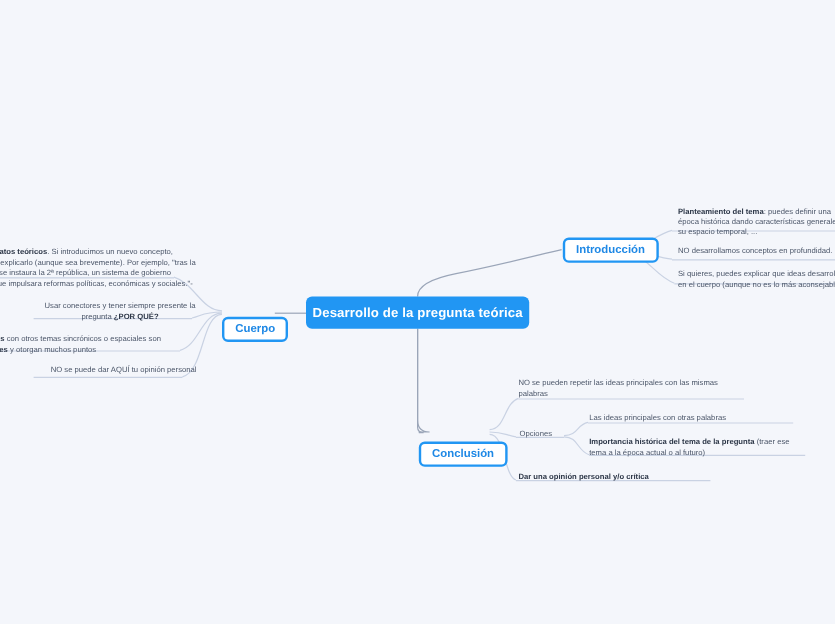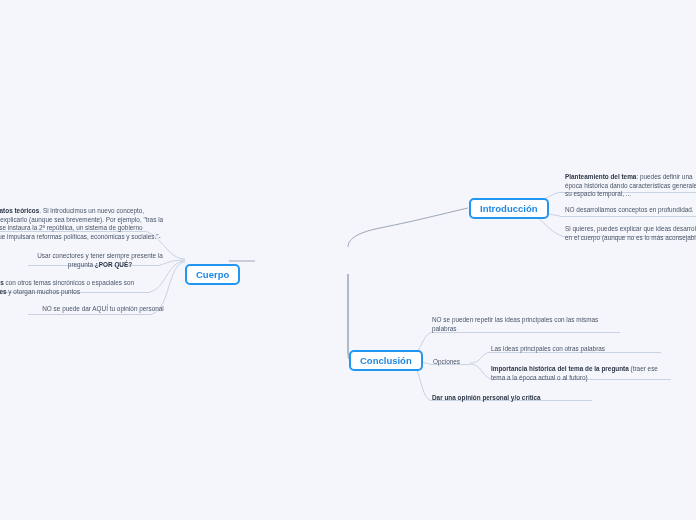--- a/index.html
+++ b/index.html
@@ -145,6 +145,9 @@
     </g>
   </svg>
 
+  <div class="root-node" id="node-root">
+    <span class="root-label">Desarrollo de la pregunta teórica</span>
+  </div>
 
   <div class="branch-node" id="node-introduccion">
     <span class="branch-label">Introducción</span>

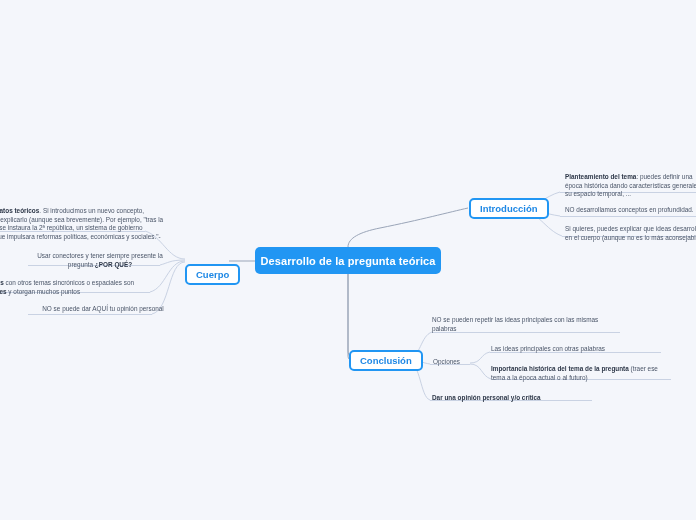--- a/index.html
+++ b/index.html
@@ -66,7 +66,7 @@
   }
   #node-introduccion { left: 469px; top: 198px; }
   #node-cuerpo       { left: 185px; top: 264px; }
-  #node-conclusion   { left: 349px; top: 350px; align-items: center; }
+  #node-conclusion   { left: 349px; top: 368px; align-items: center; }
   
   .leaf {
     position: absolute;

